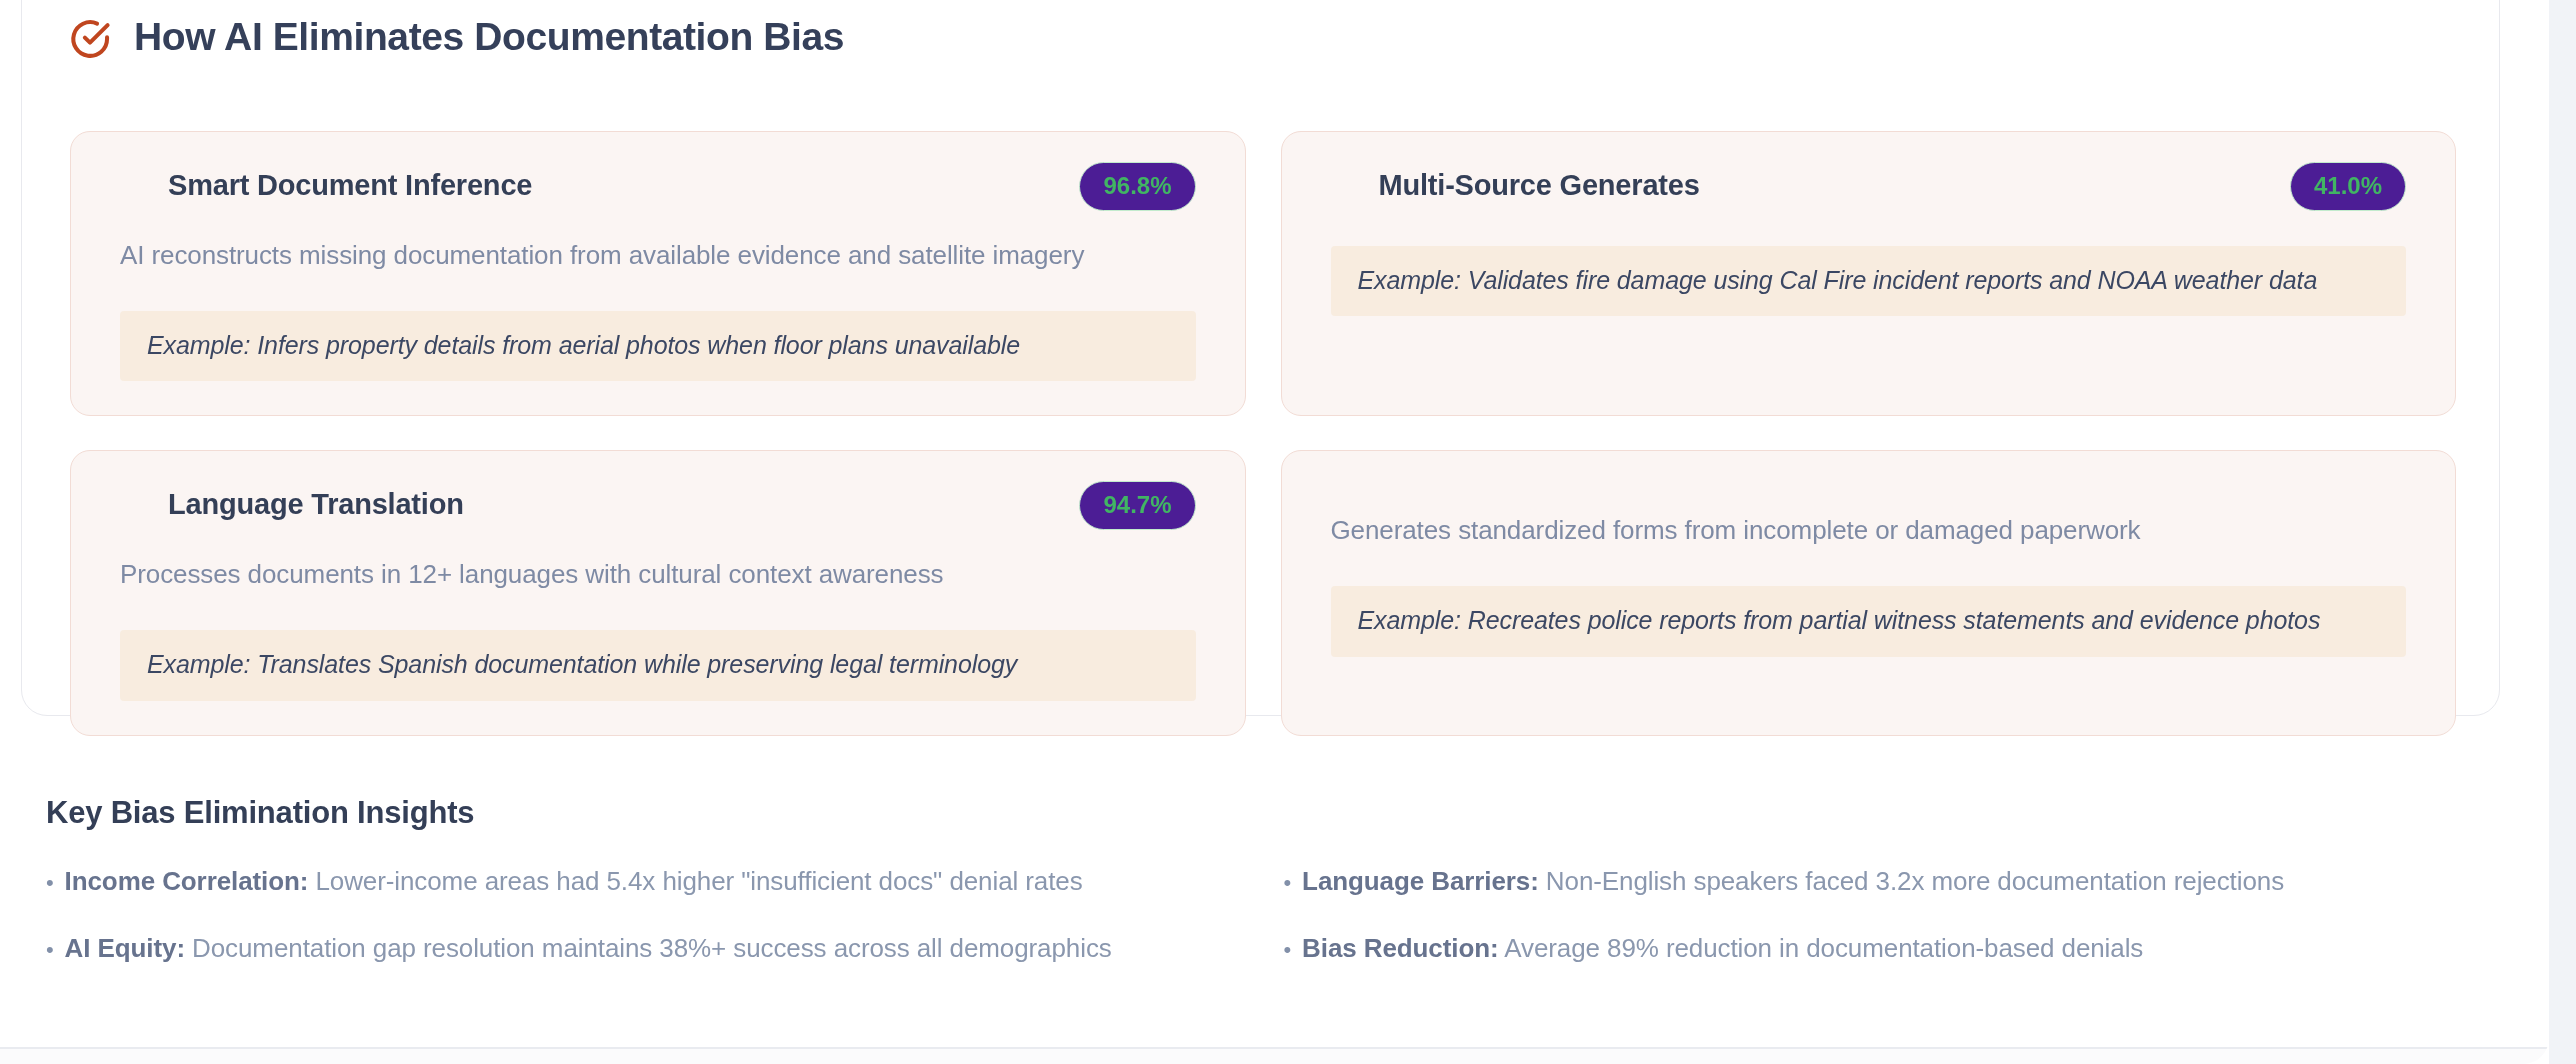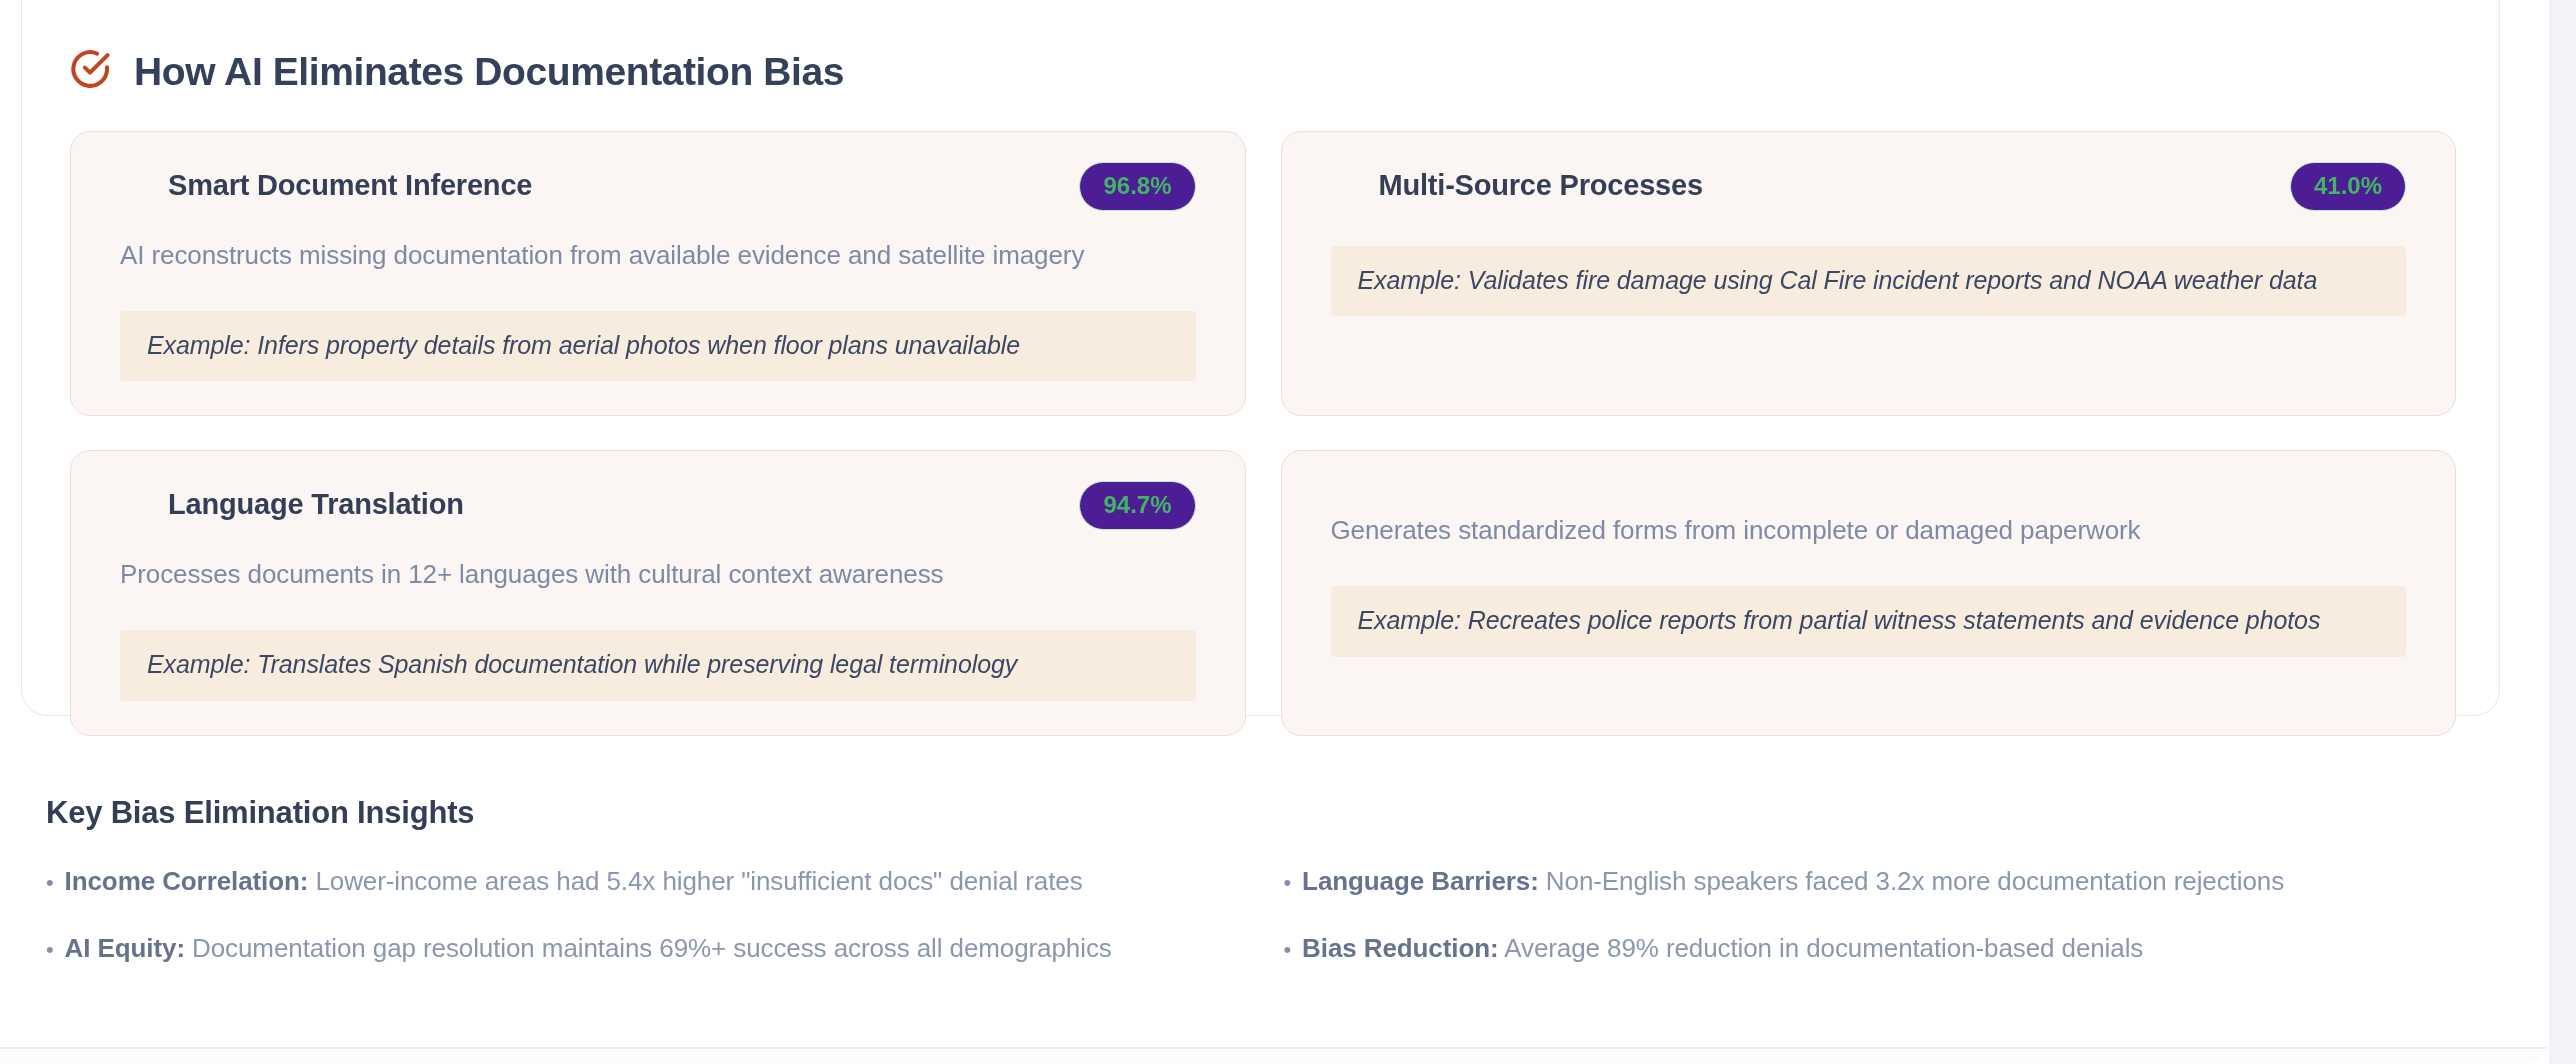--- a/index.html
+++ b/index.html
@@ -48,10 +48,10 @@
   
   .section-head {
     display: flex;
-    align-items: flex-end;
+    align-items: flex-start;
     gap: 22px;
     padding: 0 0 0 46px;
-    margin-top: 65px;
+    margin-top: 46px;
     height: 55px;
   }
 

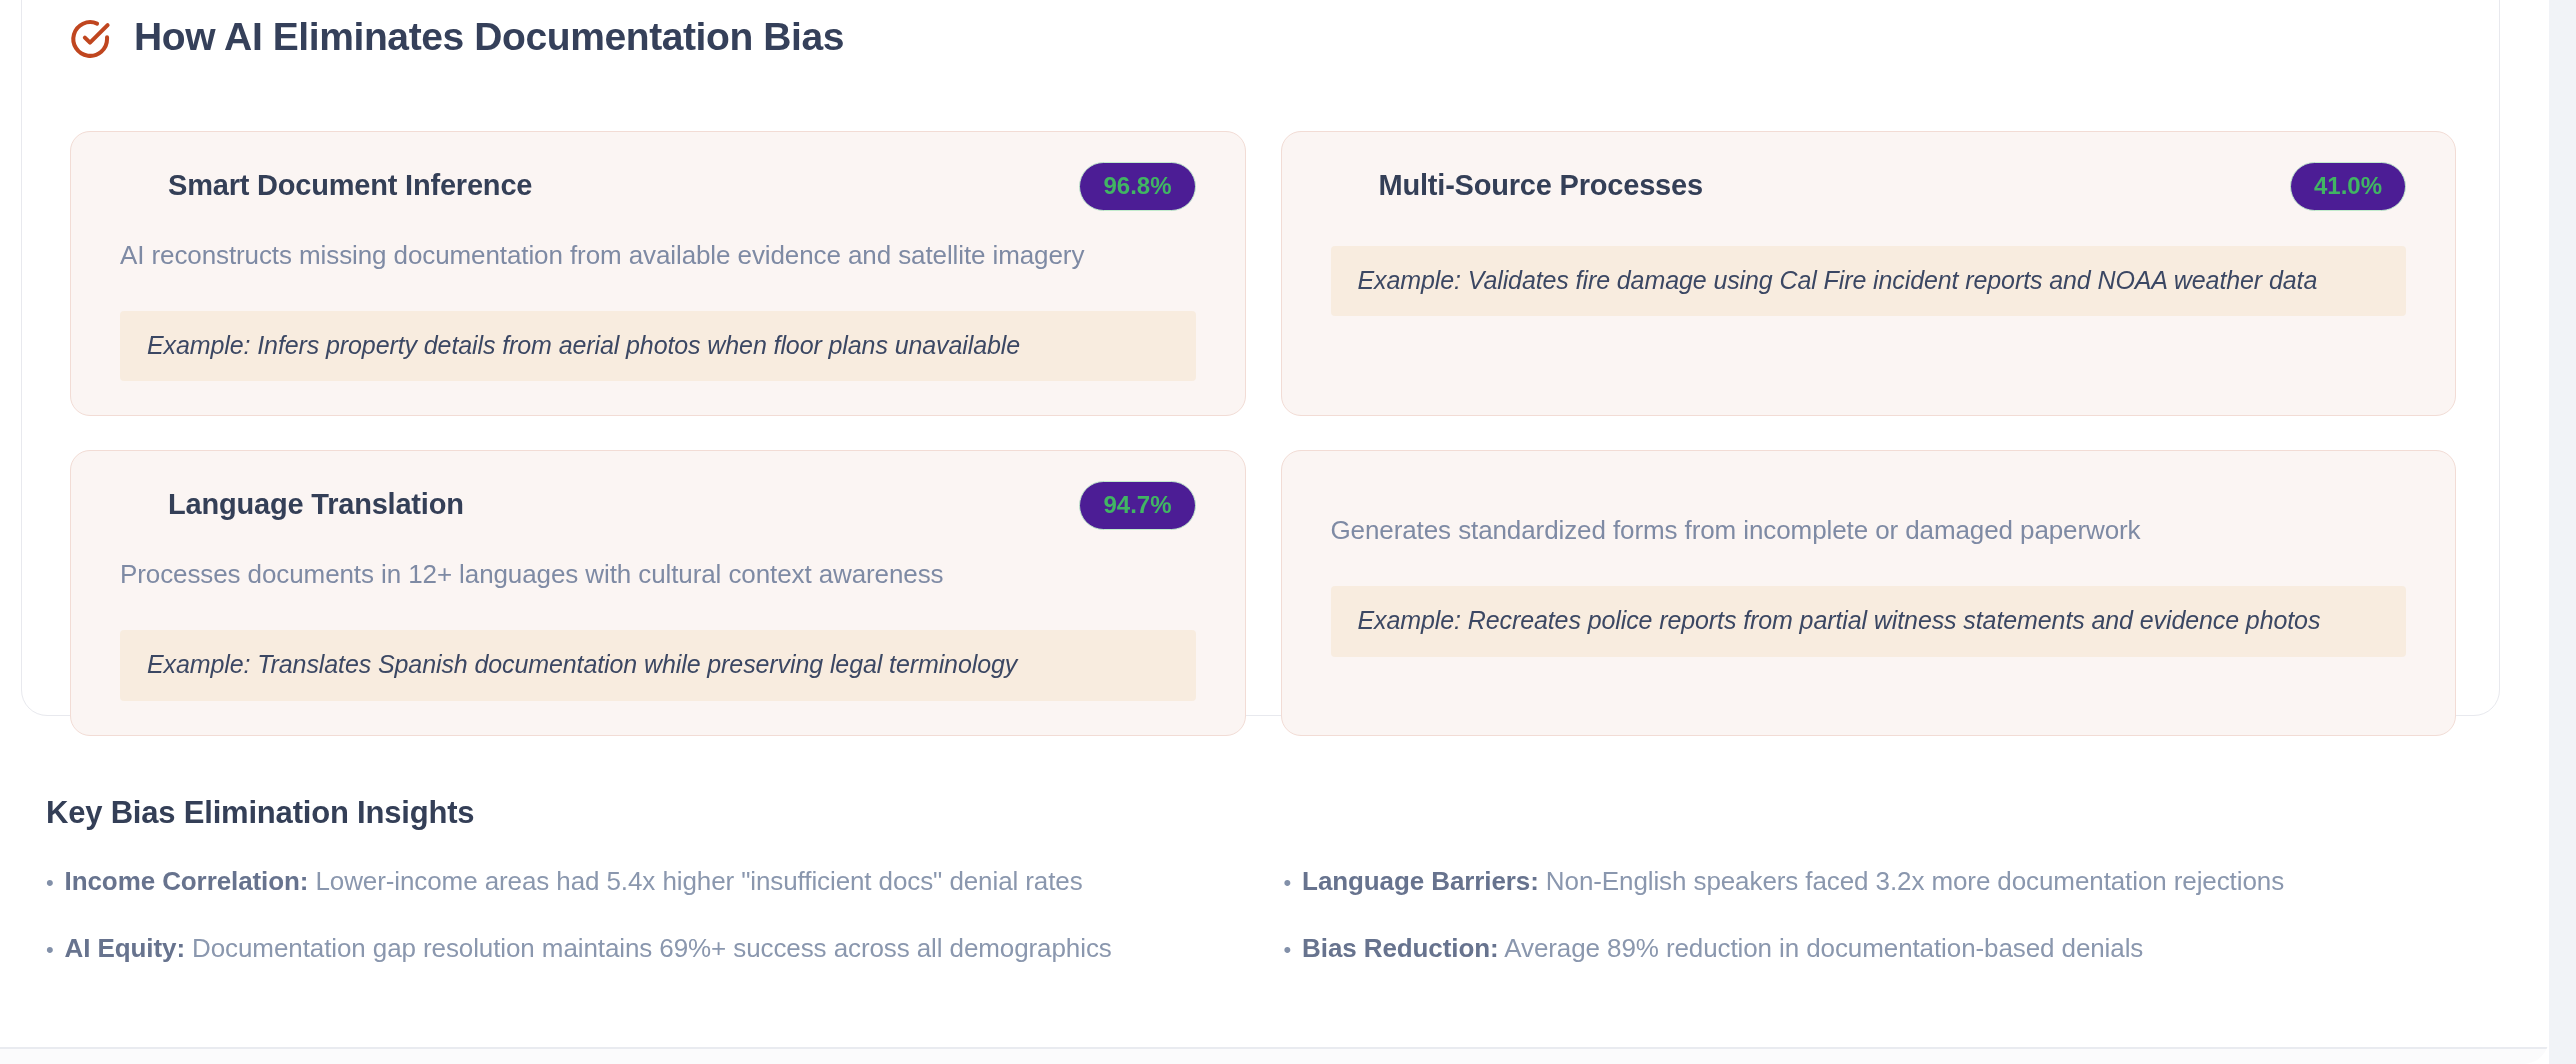--- a/index.html
+++ b/index.html
@@ -247,7 +247,7 @@
 
       <div class="feature-card">
         <div class="feature-card-head">
-          <span class="feature-name">Multi-Source Processes</span>
+          <span class="feature-name">Multi-Source Generates</span>
           <span class="accuracy-badge">41.0%</span>
         </div>
         <div class="feature-example">

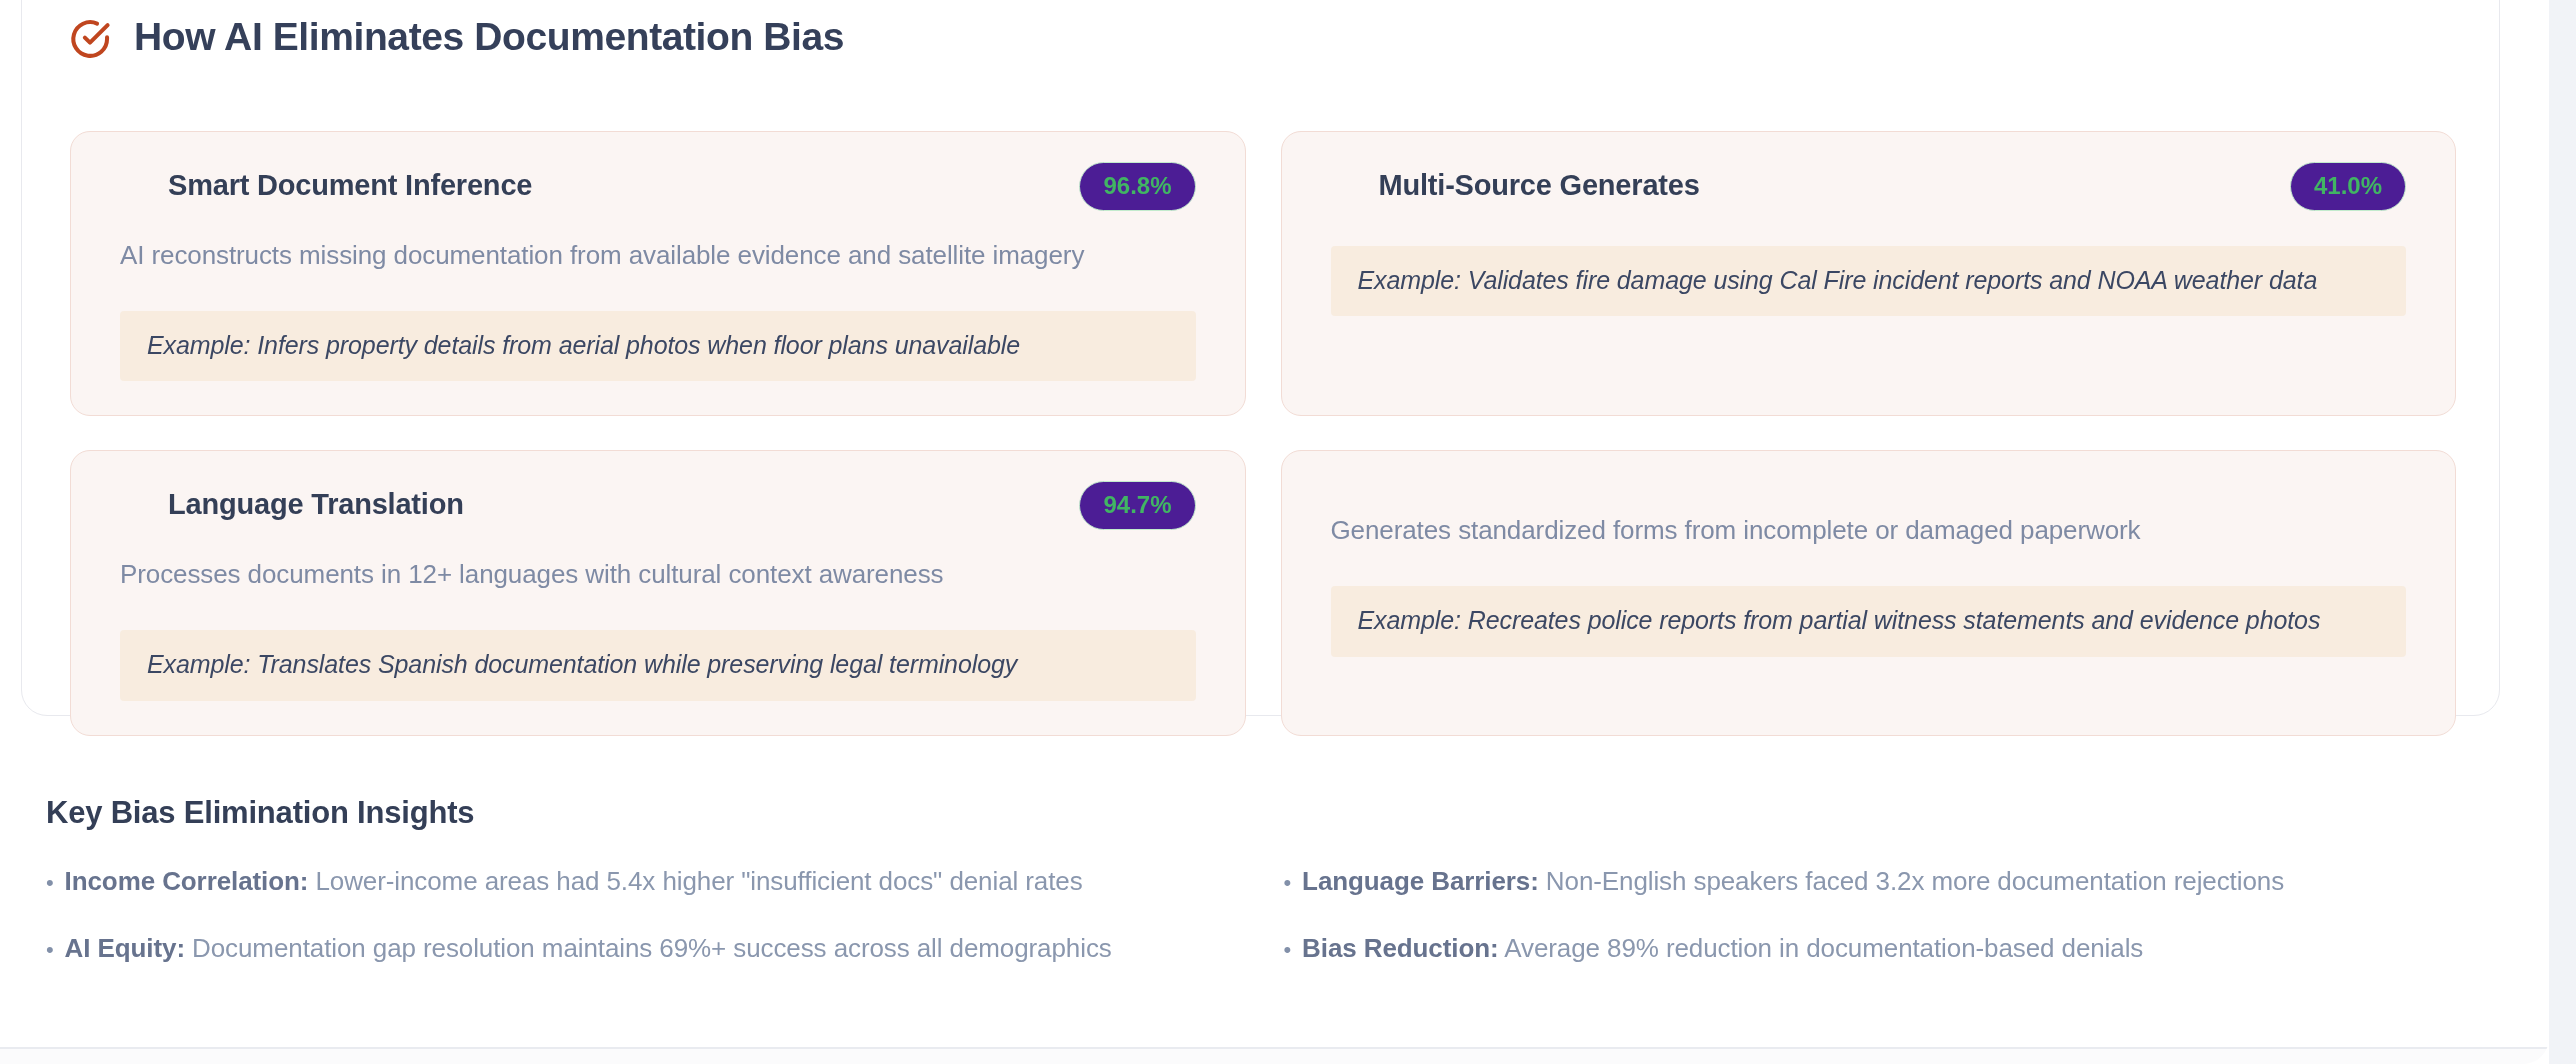--- a/index.html
+++ b/index.html
@@ -296,7 +296,7 @@
       <div class="insight-item">
         <span class="insight-bullet">•</span>
         <span><span class="insight-label">AI Equity:</span>
-        <span class="insight-text">Documentation gap resolution maintains 69%+ success across all demographics</span></span>
+        <span class="insight-text">Documentation gap resolution maintains 38%+ success across all demographics</span></span>
       </div>
 
       <div class="insight-item">

